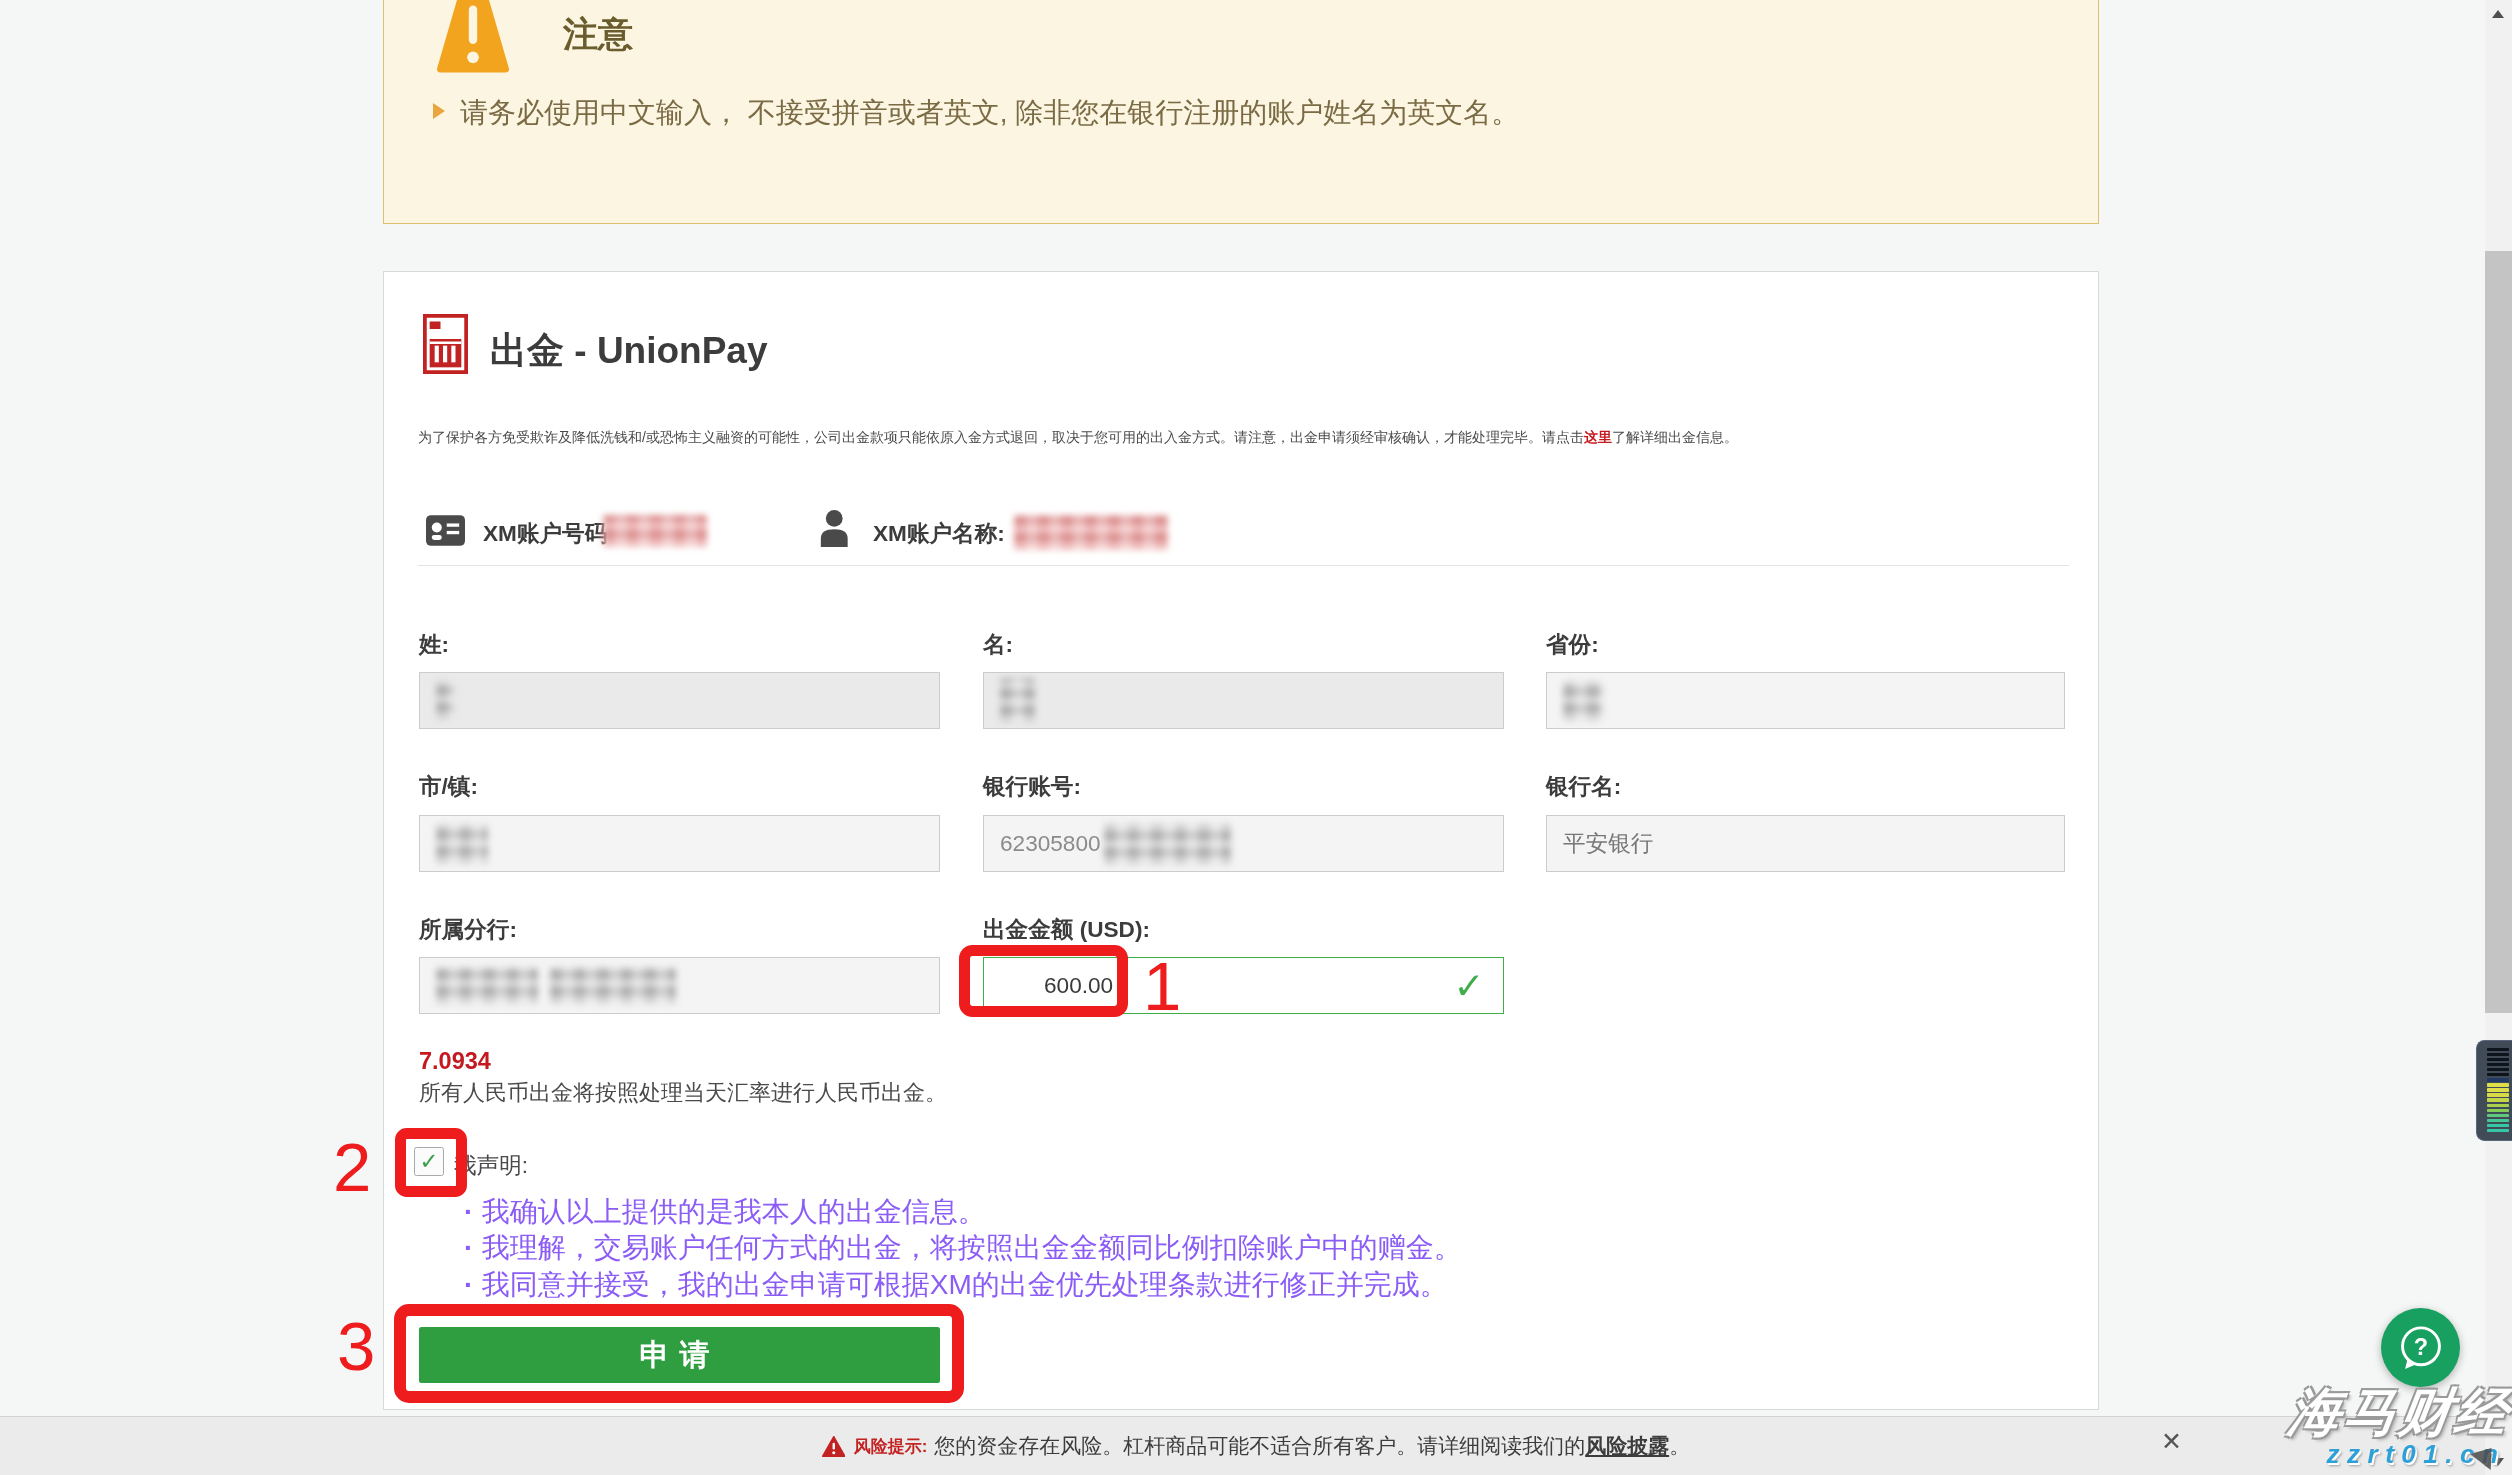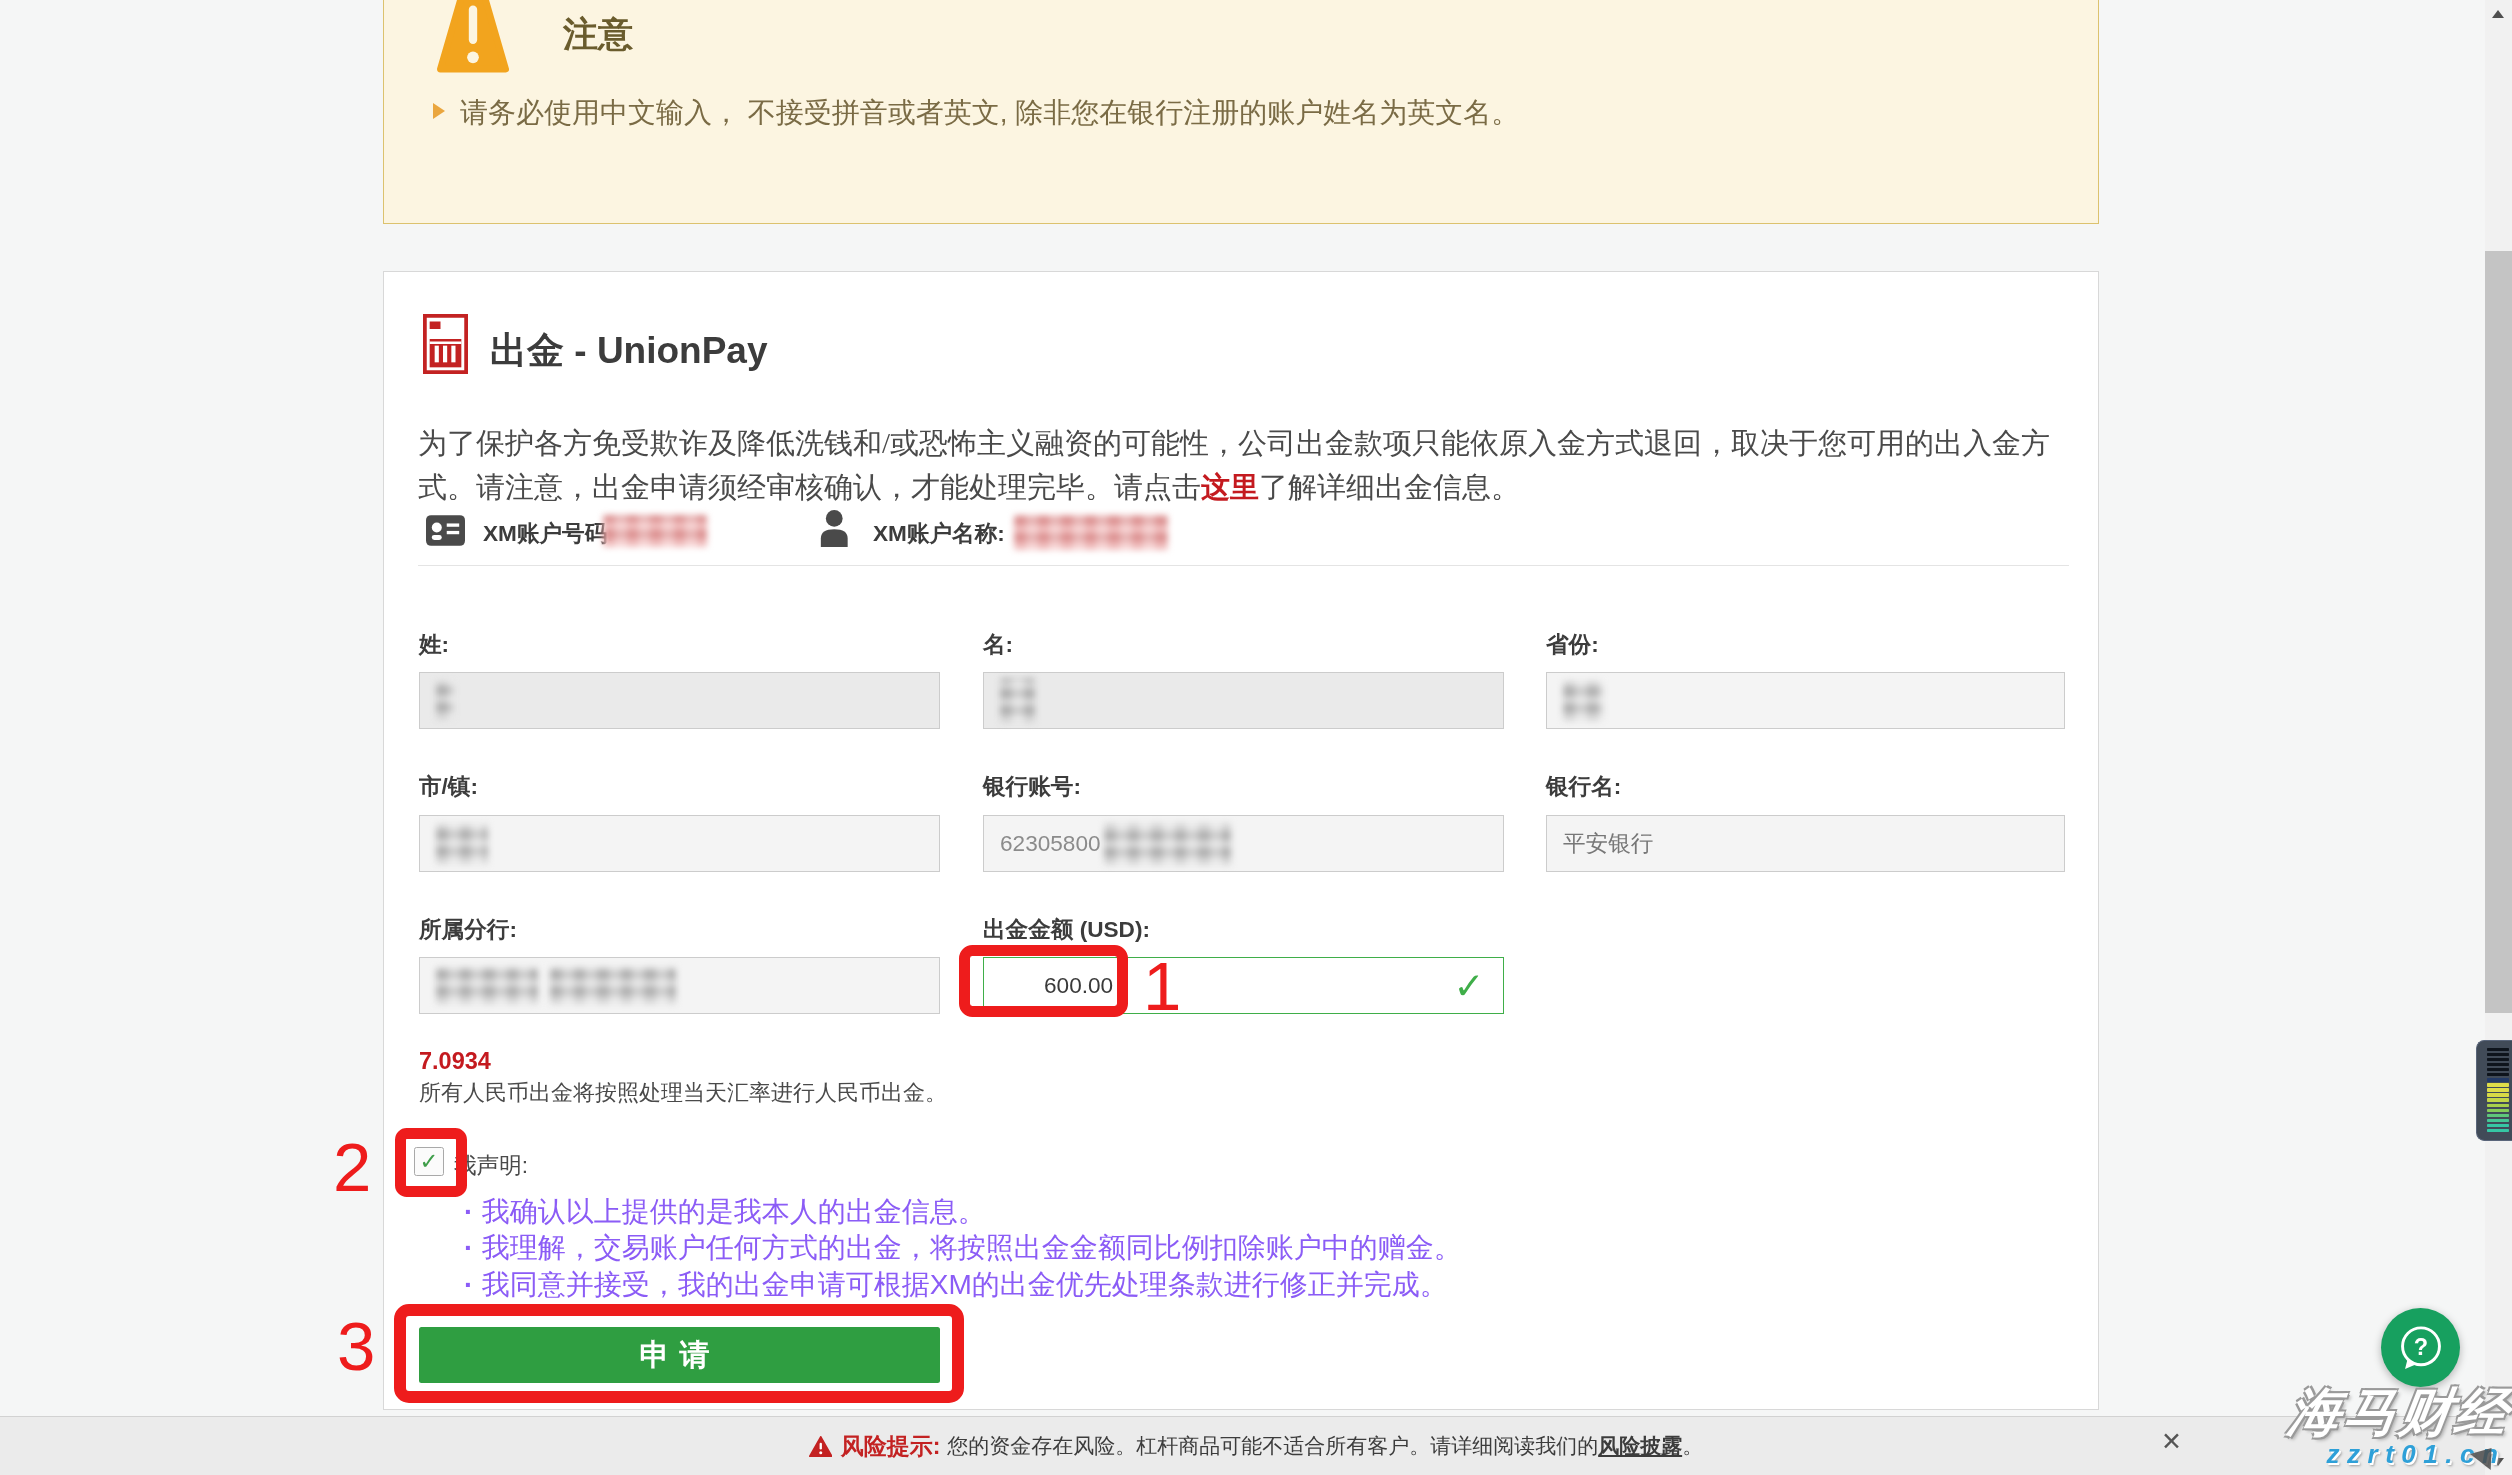--- a/index.html
+++ b/index.html
@@ -22,7 +22,7 @@
            background:#ffffff; border:0.8px solid #d8d8d8; }
   .panel-title { position:absolute; left:106px; top:54px; font-size:37px; font-weight:bold; color:#3c3c3c; }
   .bank-icon { position:absolute; left:39px; top:42px; }
-  .intro { position:absolute; left:34px; top:149px; width:1657px; font-size:29px; line-height:44px; color:#4a4a4a;font-family:Liberation Serif, serif; }
+  .intro { position:absolute; left:34px; top:149px; width:1657px; font-size:14px; line-height:32px; color:#4a4a4a; }
   .intro a { color:#c41a1f; font-weight:bold; text-decoration:none; }
 
   .acc-label { position:absolute; font-size:22.6px; font-weight:bold; color:#3c3c3c; }

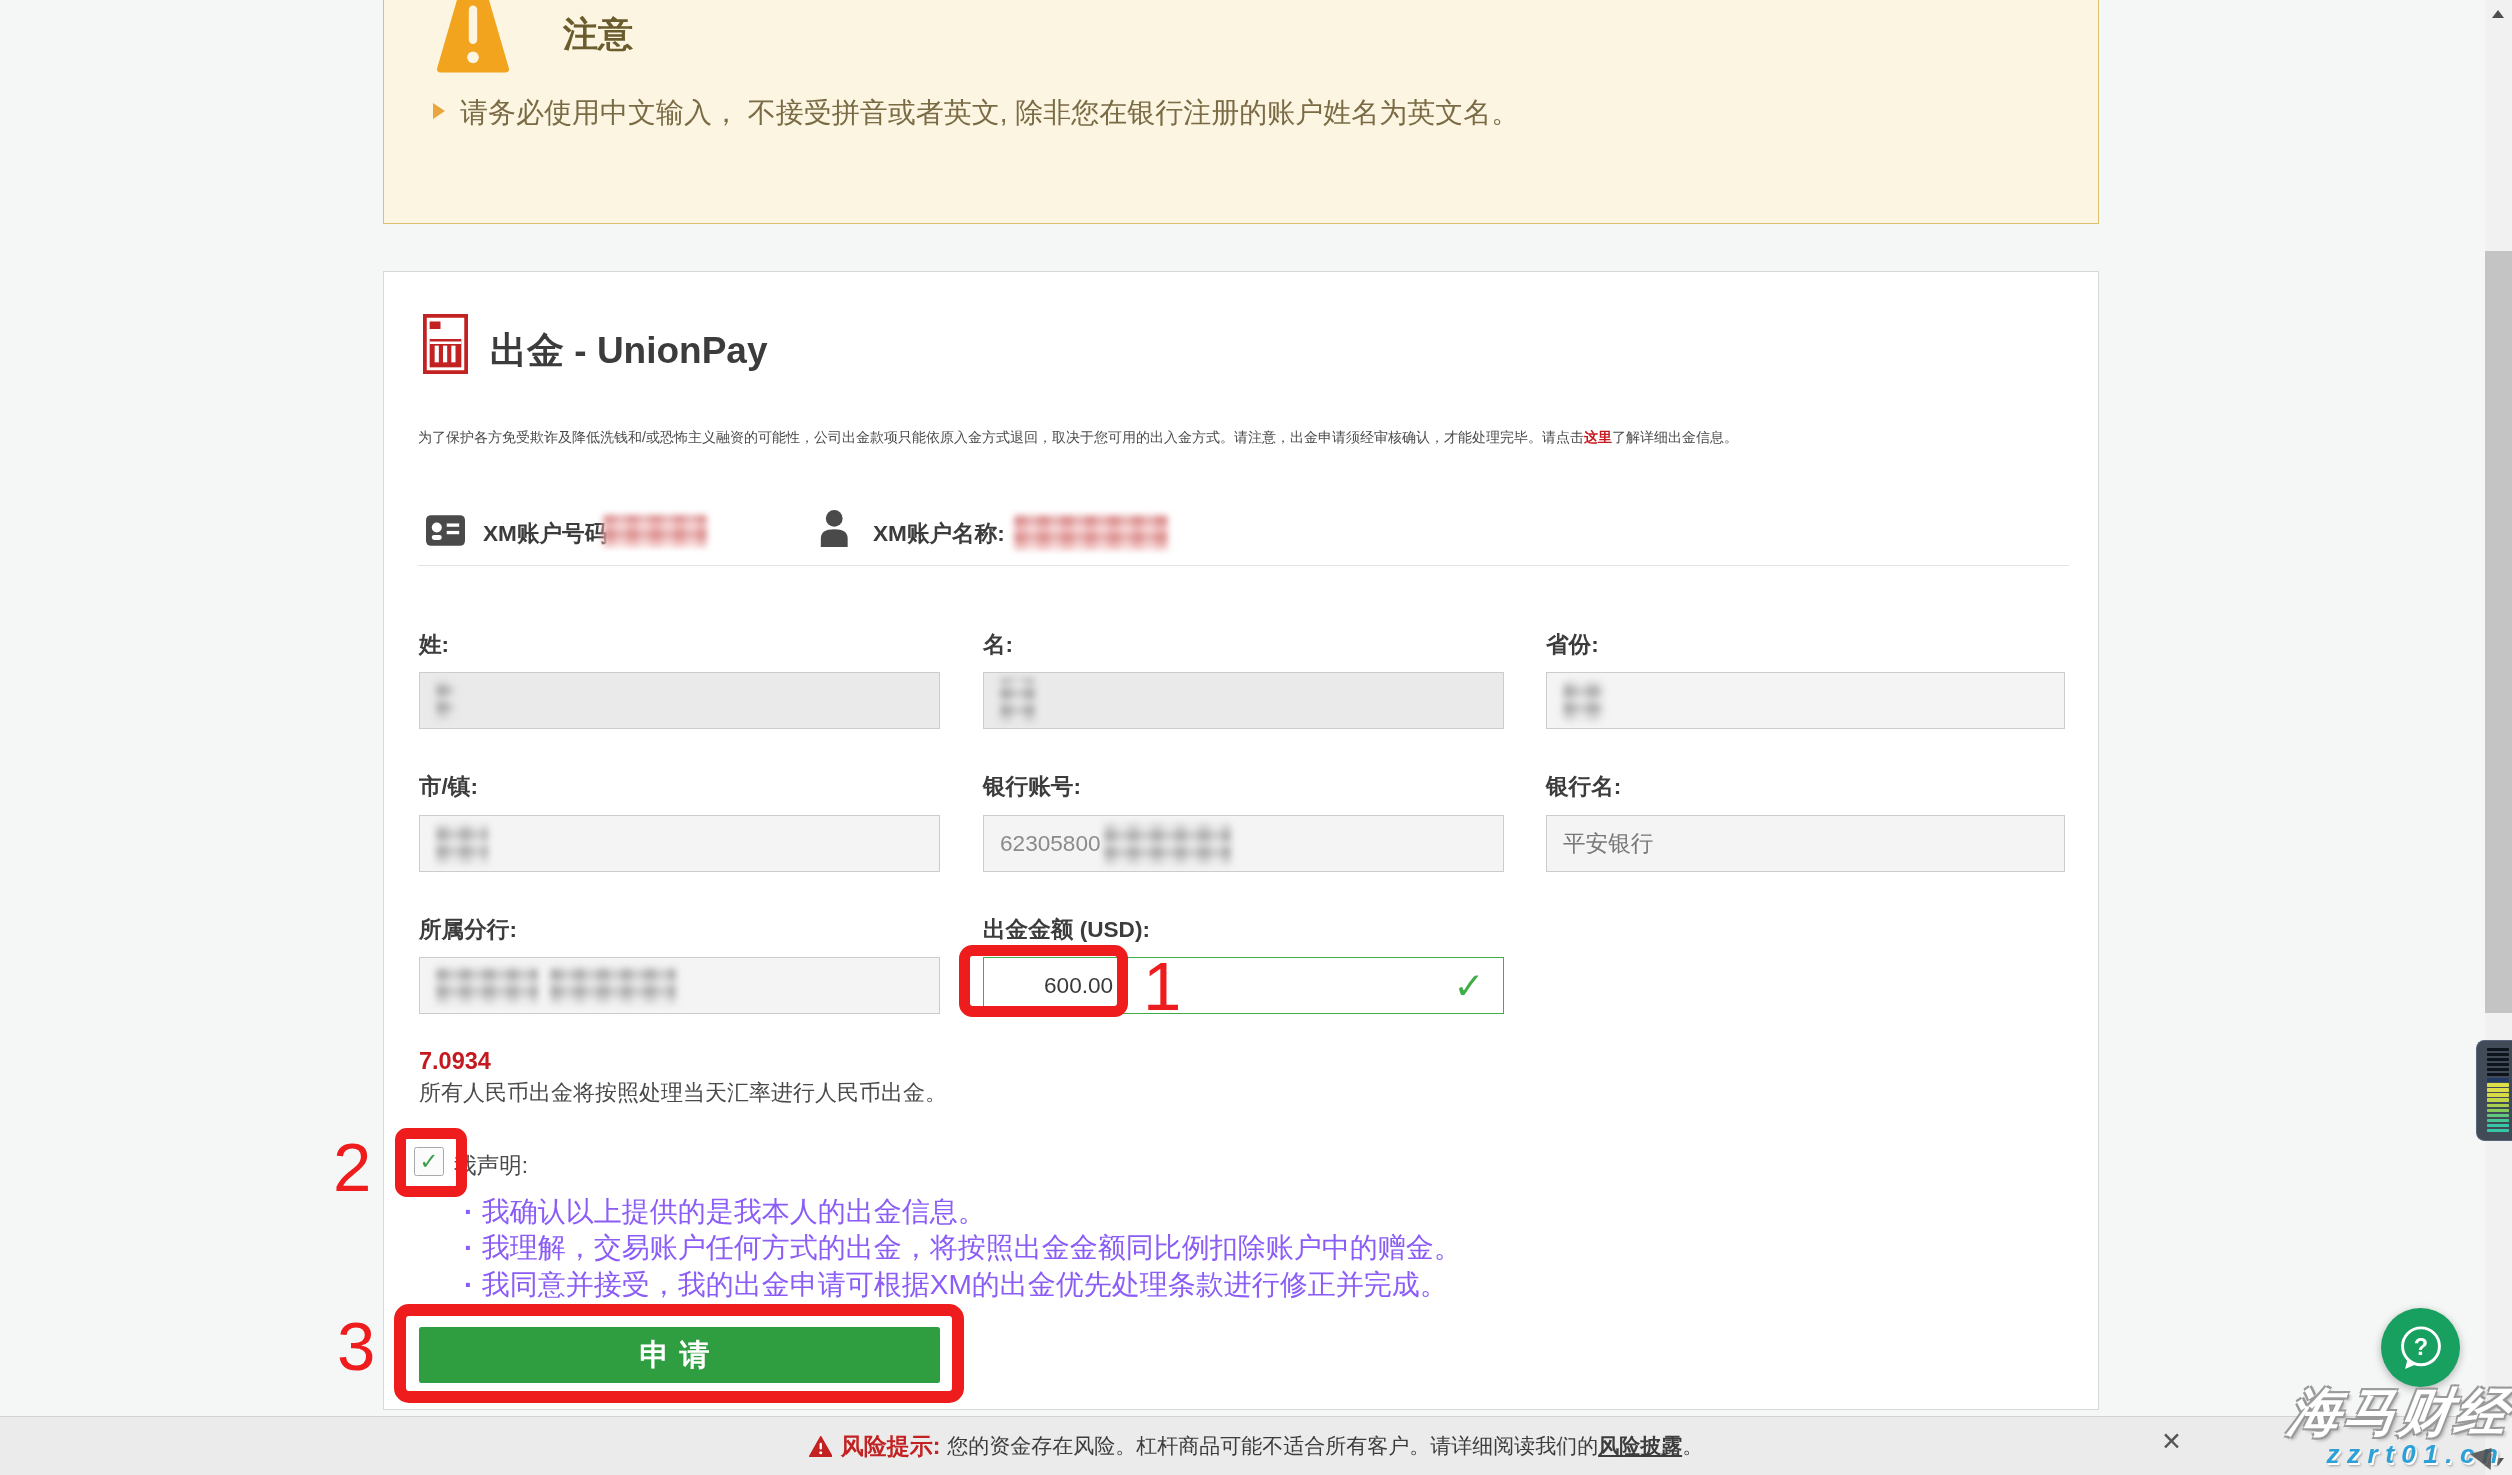--- a/index.html
+++ b/index.html
@@ -67,7 +67,7 @@
   
   .risk-bar { position:absolute; left:0; top:1416px; width:2512px; height:59px; background:#ebebeb;
               border-top:0.8px solid #d2d2d2; display:flex; align-items:center; justify-content:center; }
-  .risk-bar .lbl { color:#c32222; font-weight:bold; font-size:23px; margin:0 6.7px 0 8.4px; }
+  .risk-bar .lbl { color:#c32222; font-weight:bold; font-size:17px; margin:0 6.7px 0 8.4px; }
   .risk-bar .txt { color:#3c3c3c; font-size:21px; }
   .risk-bar .lnk { color:#3c3c3c; font-size:21px; font-weight:bold; text-decoration:underline; }
   .risk-close { position:absolute; left:2161px; top:1427px; font-size:25px; color:#555; background:none;

